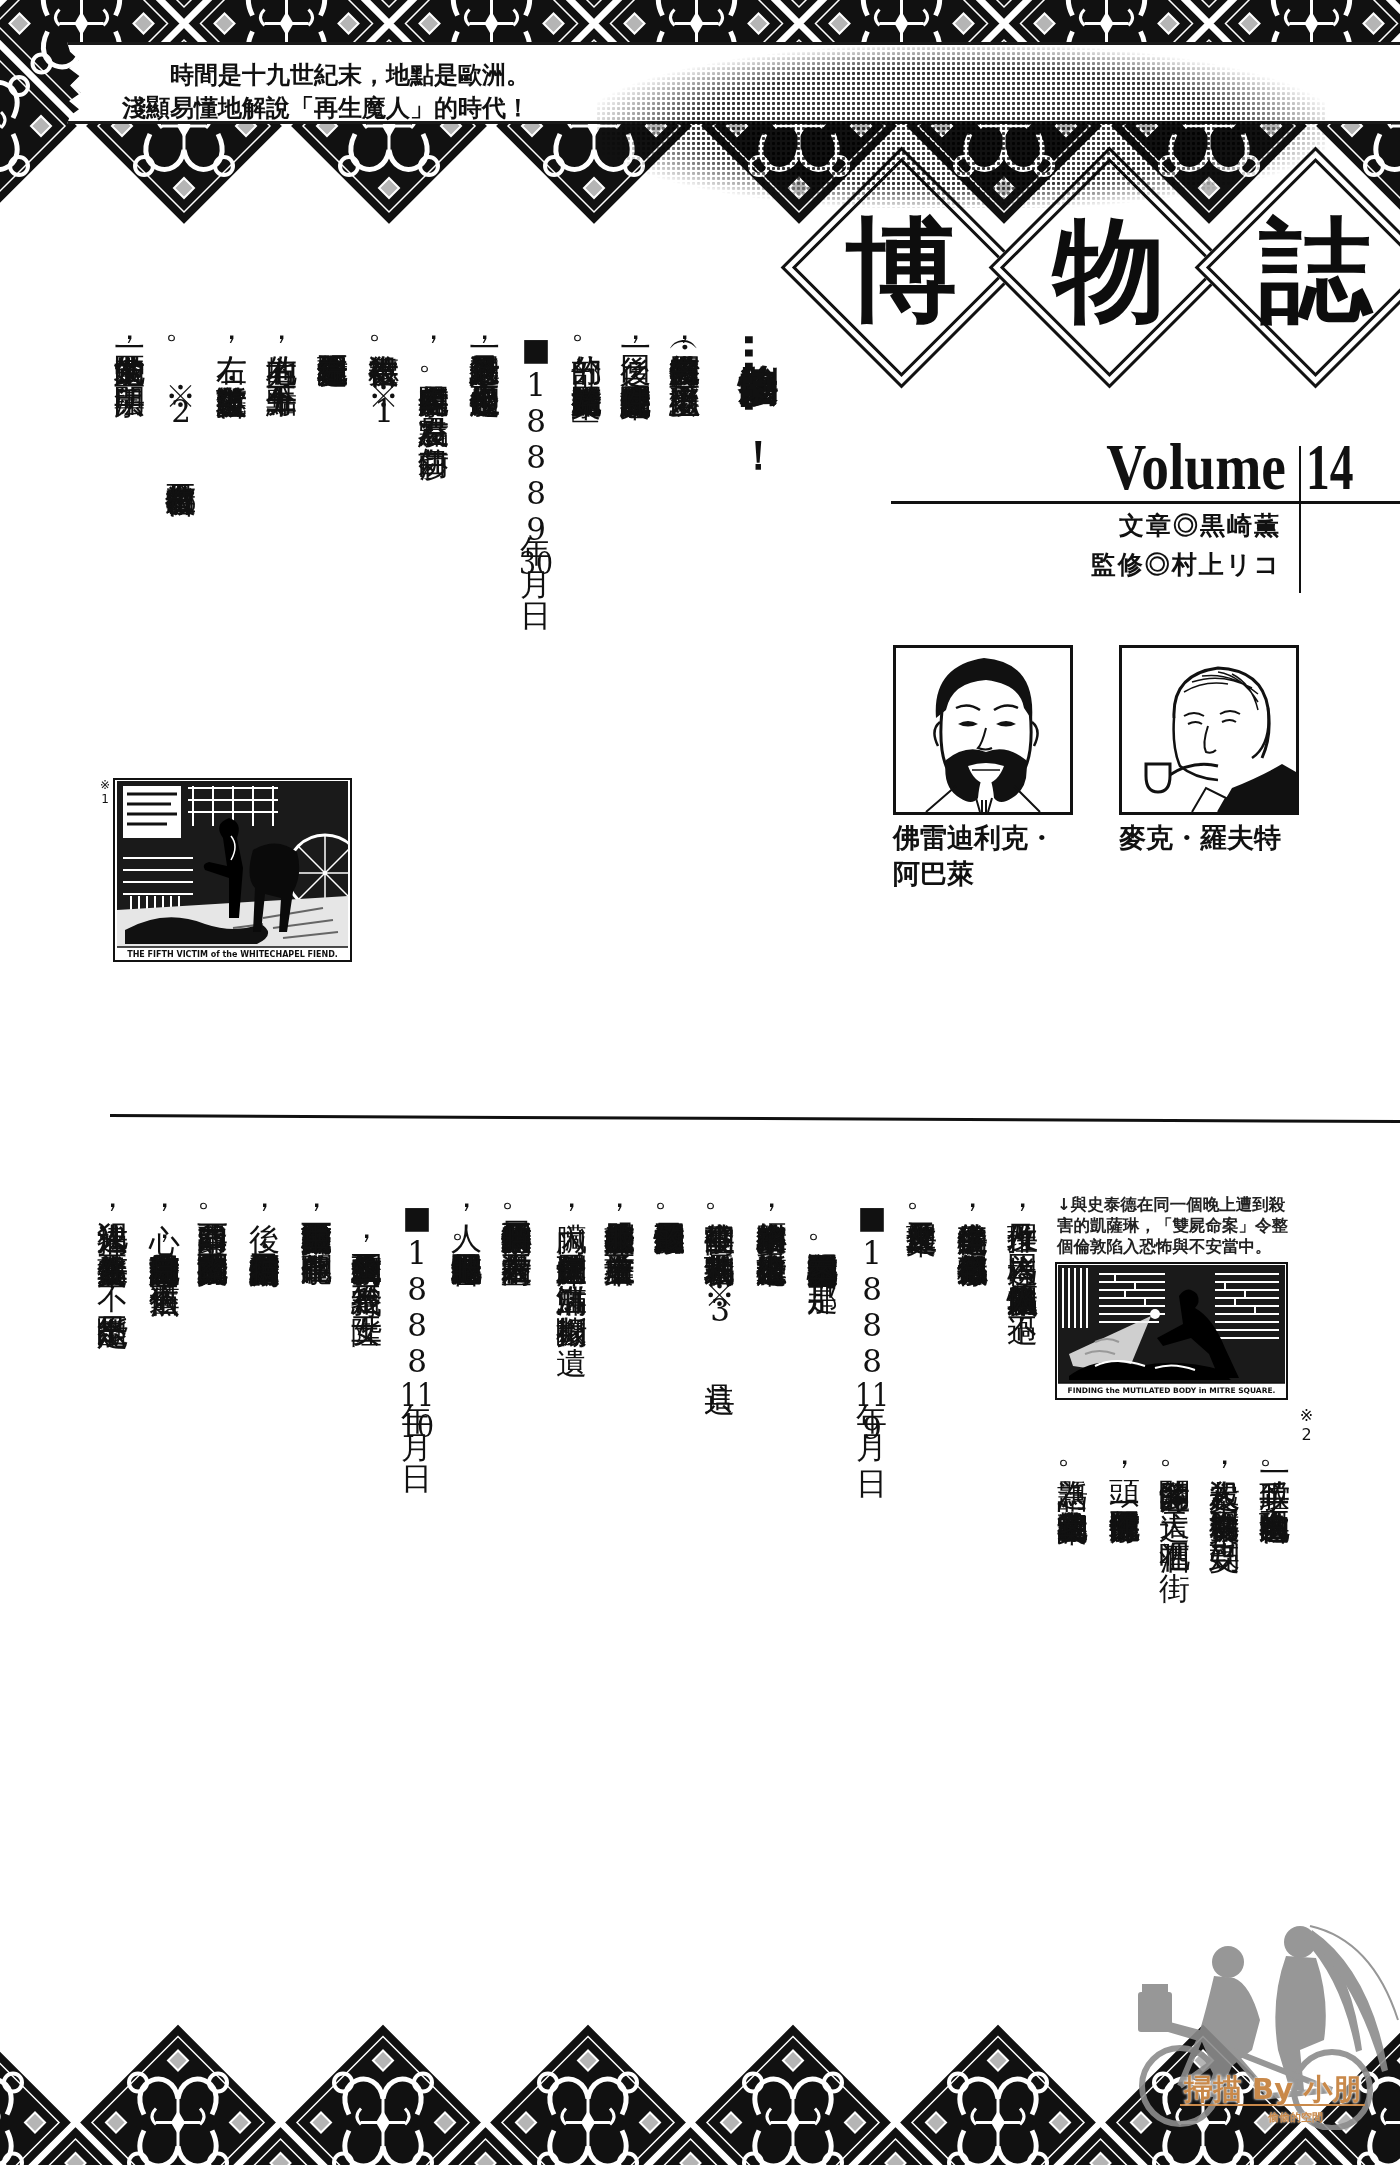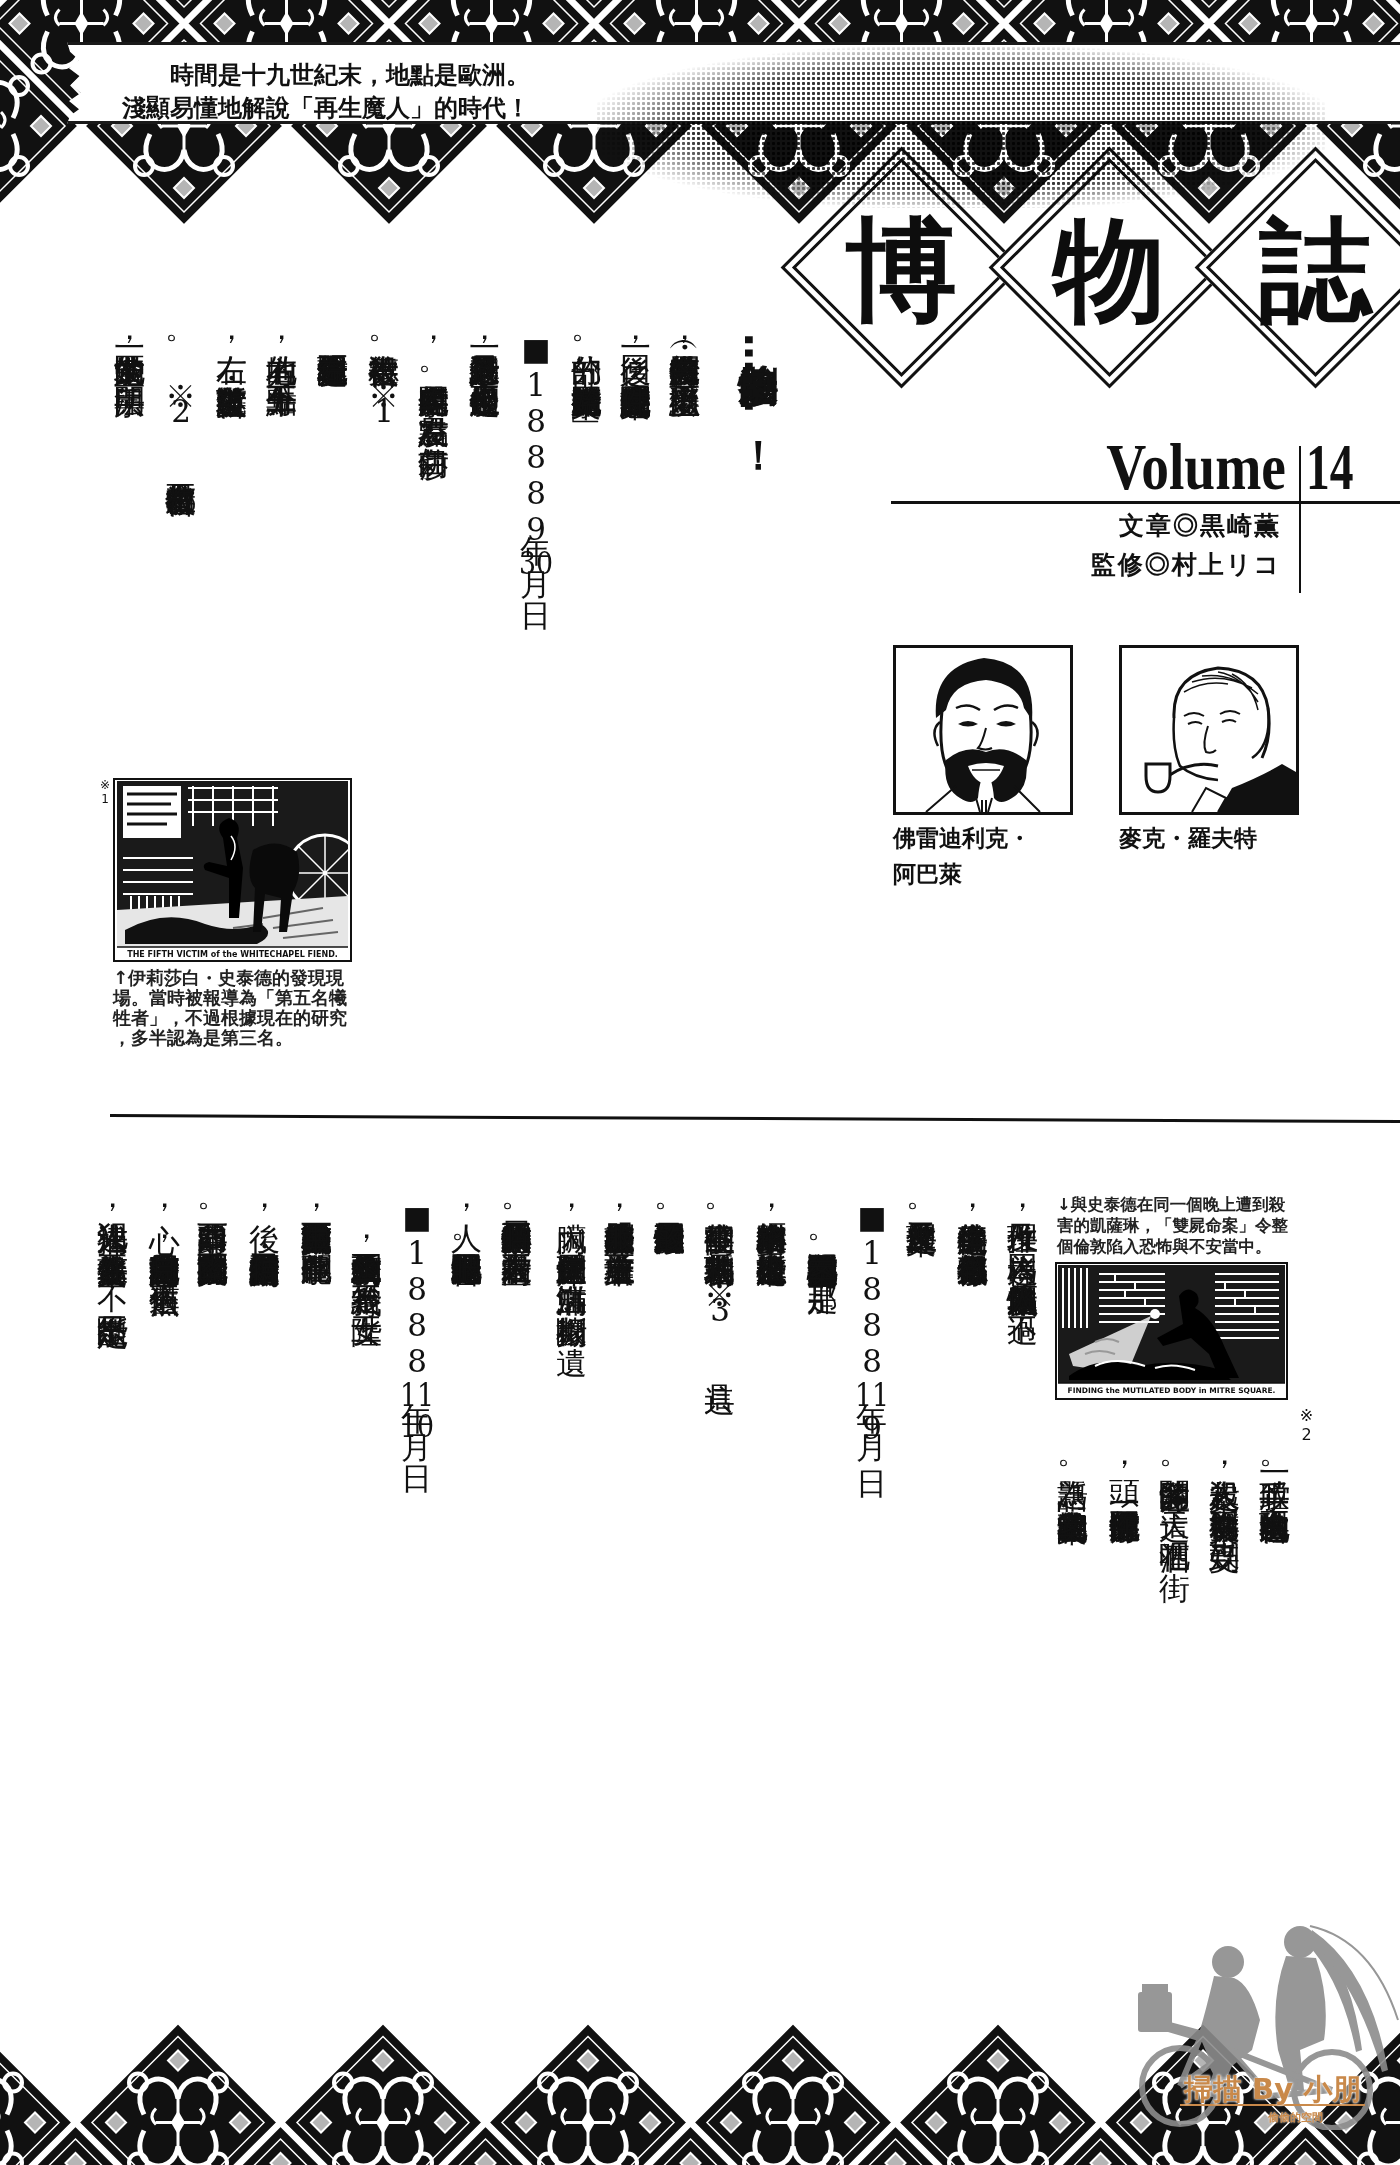--- a/index.html
+++ b/index.html
@@ -36,7 +36,7 @@
   
   .portrait{width:180px;height:170px;border:3px solid #111;box-sizing:border-box;background:#fff;}
   .portrait svg{display:block;width:174px;height:164px;}
-  .char-name{font-family:"DejaVu Sans",sans-serif;font-weight:bold;font-size:23px;line-height:36px;white-space:nowrap;}
+  .char-name{font-family:"DejaVu Sans",sans-serif;font-weight:bold;font-size:27px;line-height:36px;white-space:nowrap;}
 
   
   .vcol{position:absolute;writing-mode:vertical-rl;text-orientation:mixed;font-family:"DejaVu Serif",serif;font-size:31px;line-height:50px;width:50px;height:800px;white-space:nowrap;color:var(--ink);}

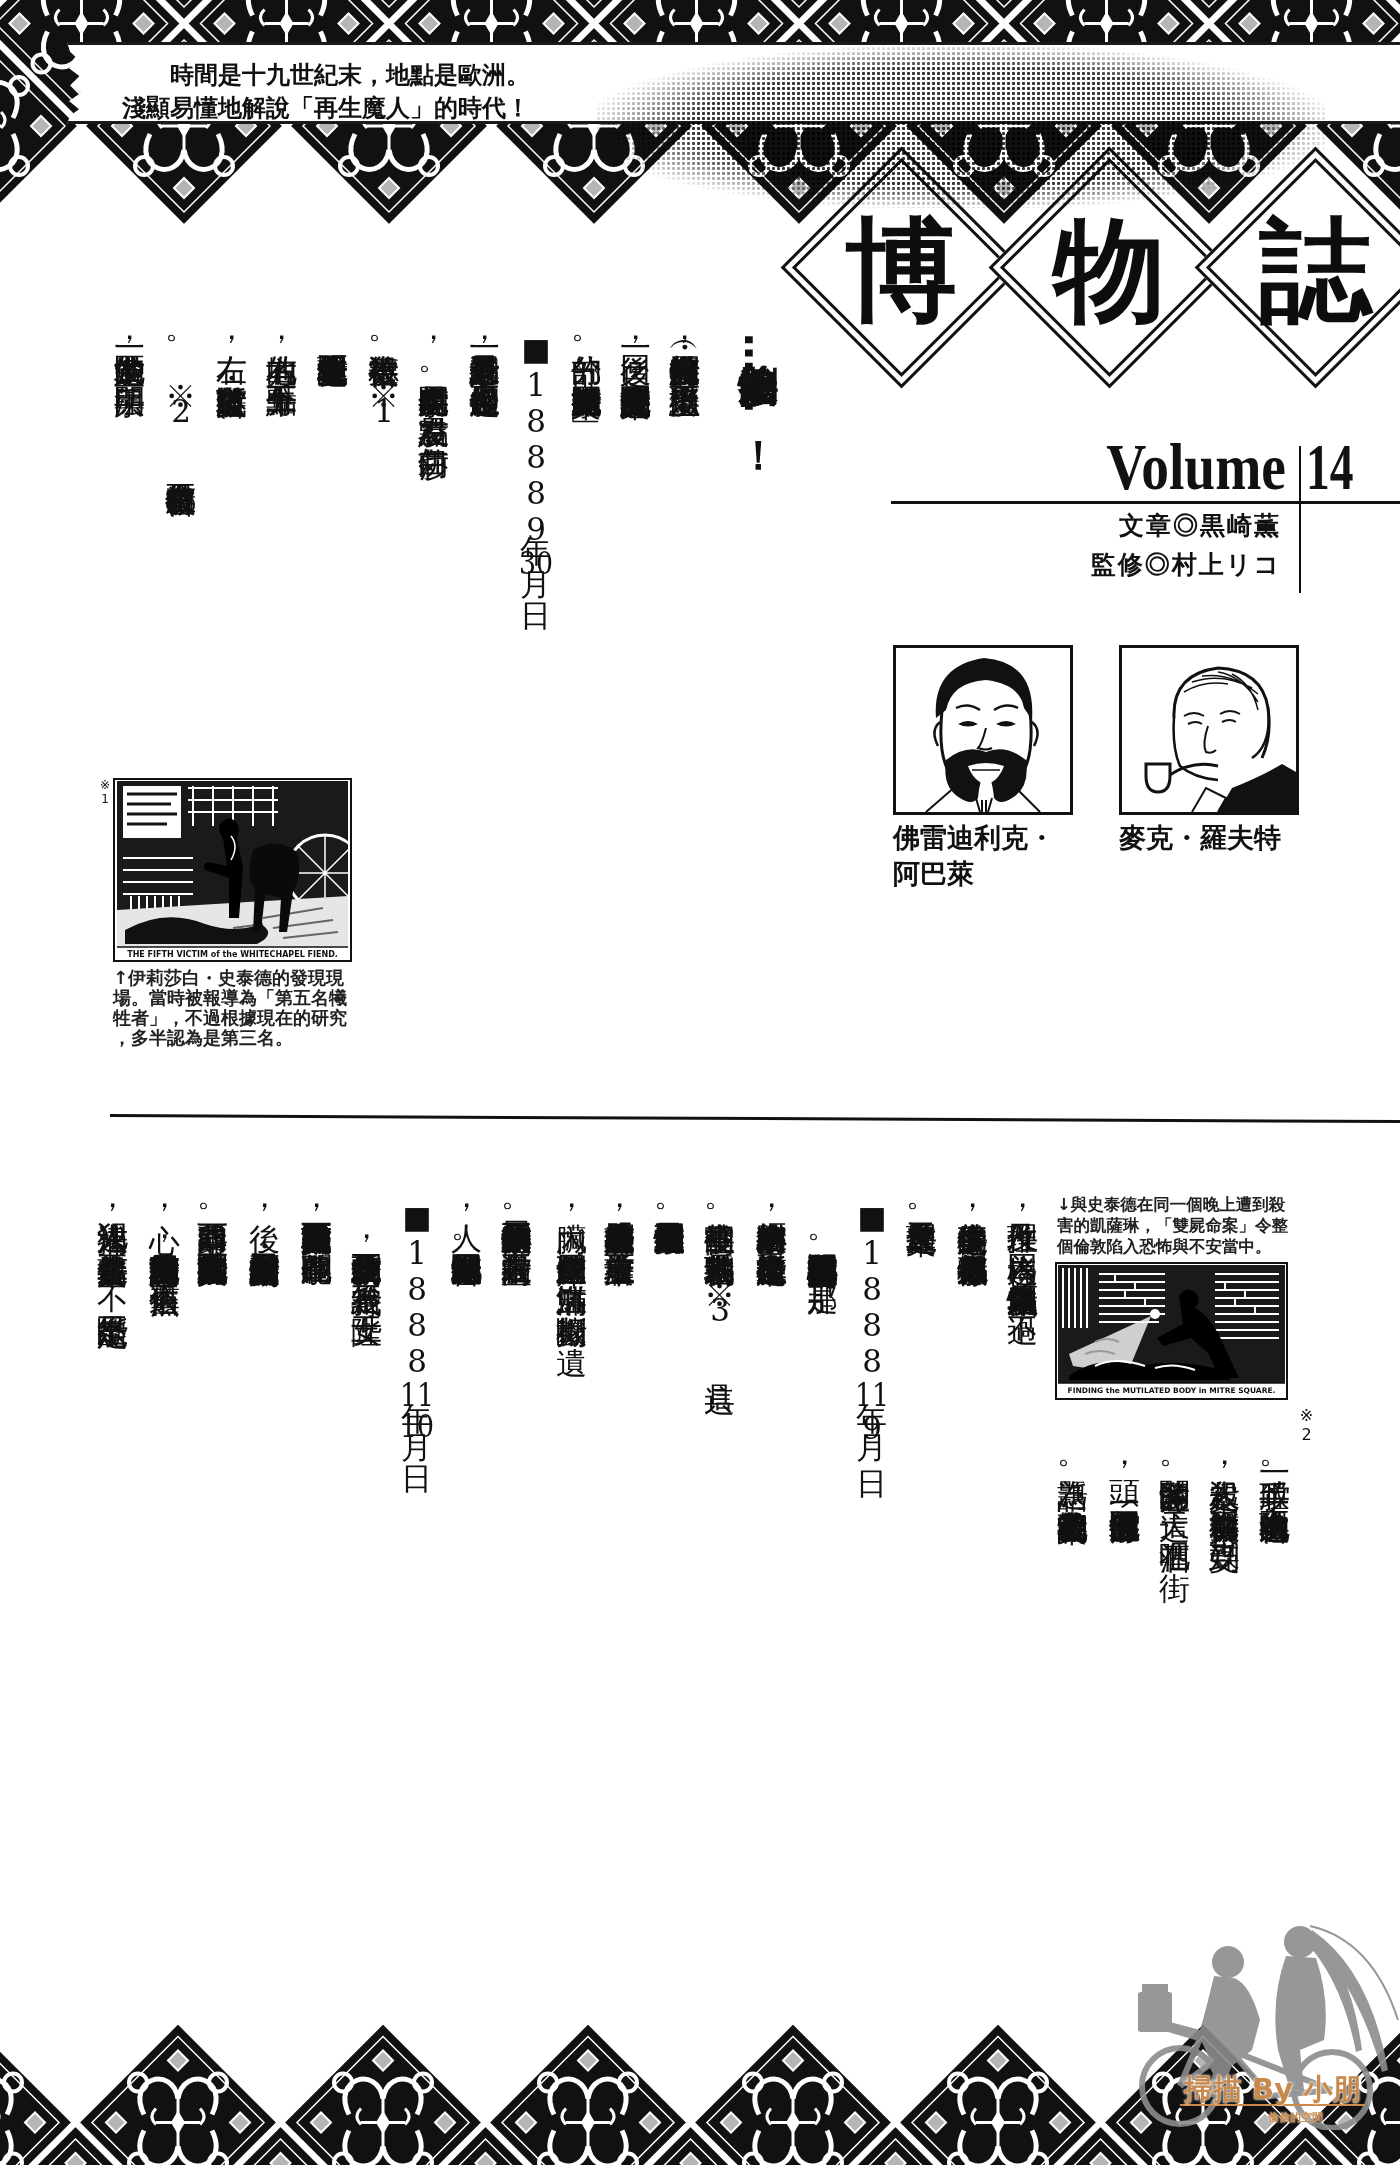--- a/index.html
+++ b/index.html
@@ -220,12 +220,6 @@
     <text x="119.5" y="179" font-size="8" text-anchor="middle" font-family="DejaVu Sans, sans-serif" font-weight="bold" fill="#111">THE FIFTH VICTIM of the WHITECHAPEL FIEND.</text>
     <rect x="1" y="1" width="237" height="182" fill="none" stroke="#111" stroke-width="2"></rect>
   </svg>
-  <div class="abs caption cap1">
-    <div>↑伊莉莎白・史泰德的發現現</div>
-    <div>場。當時被報導為「第五名犧</div>
-    <div>牲者」，不過根據現在的研究</div>
-    <div>，多半認為是第三名。</div>
-  </div>
 
   <div class="abs divider"></div>
 

